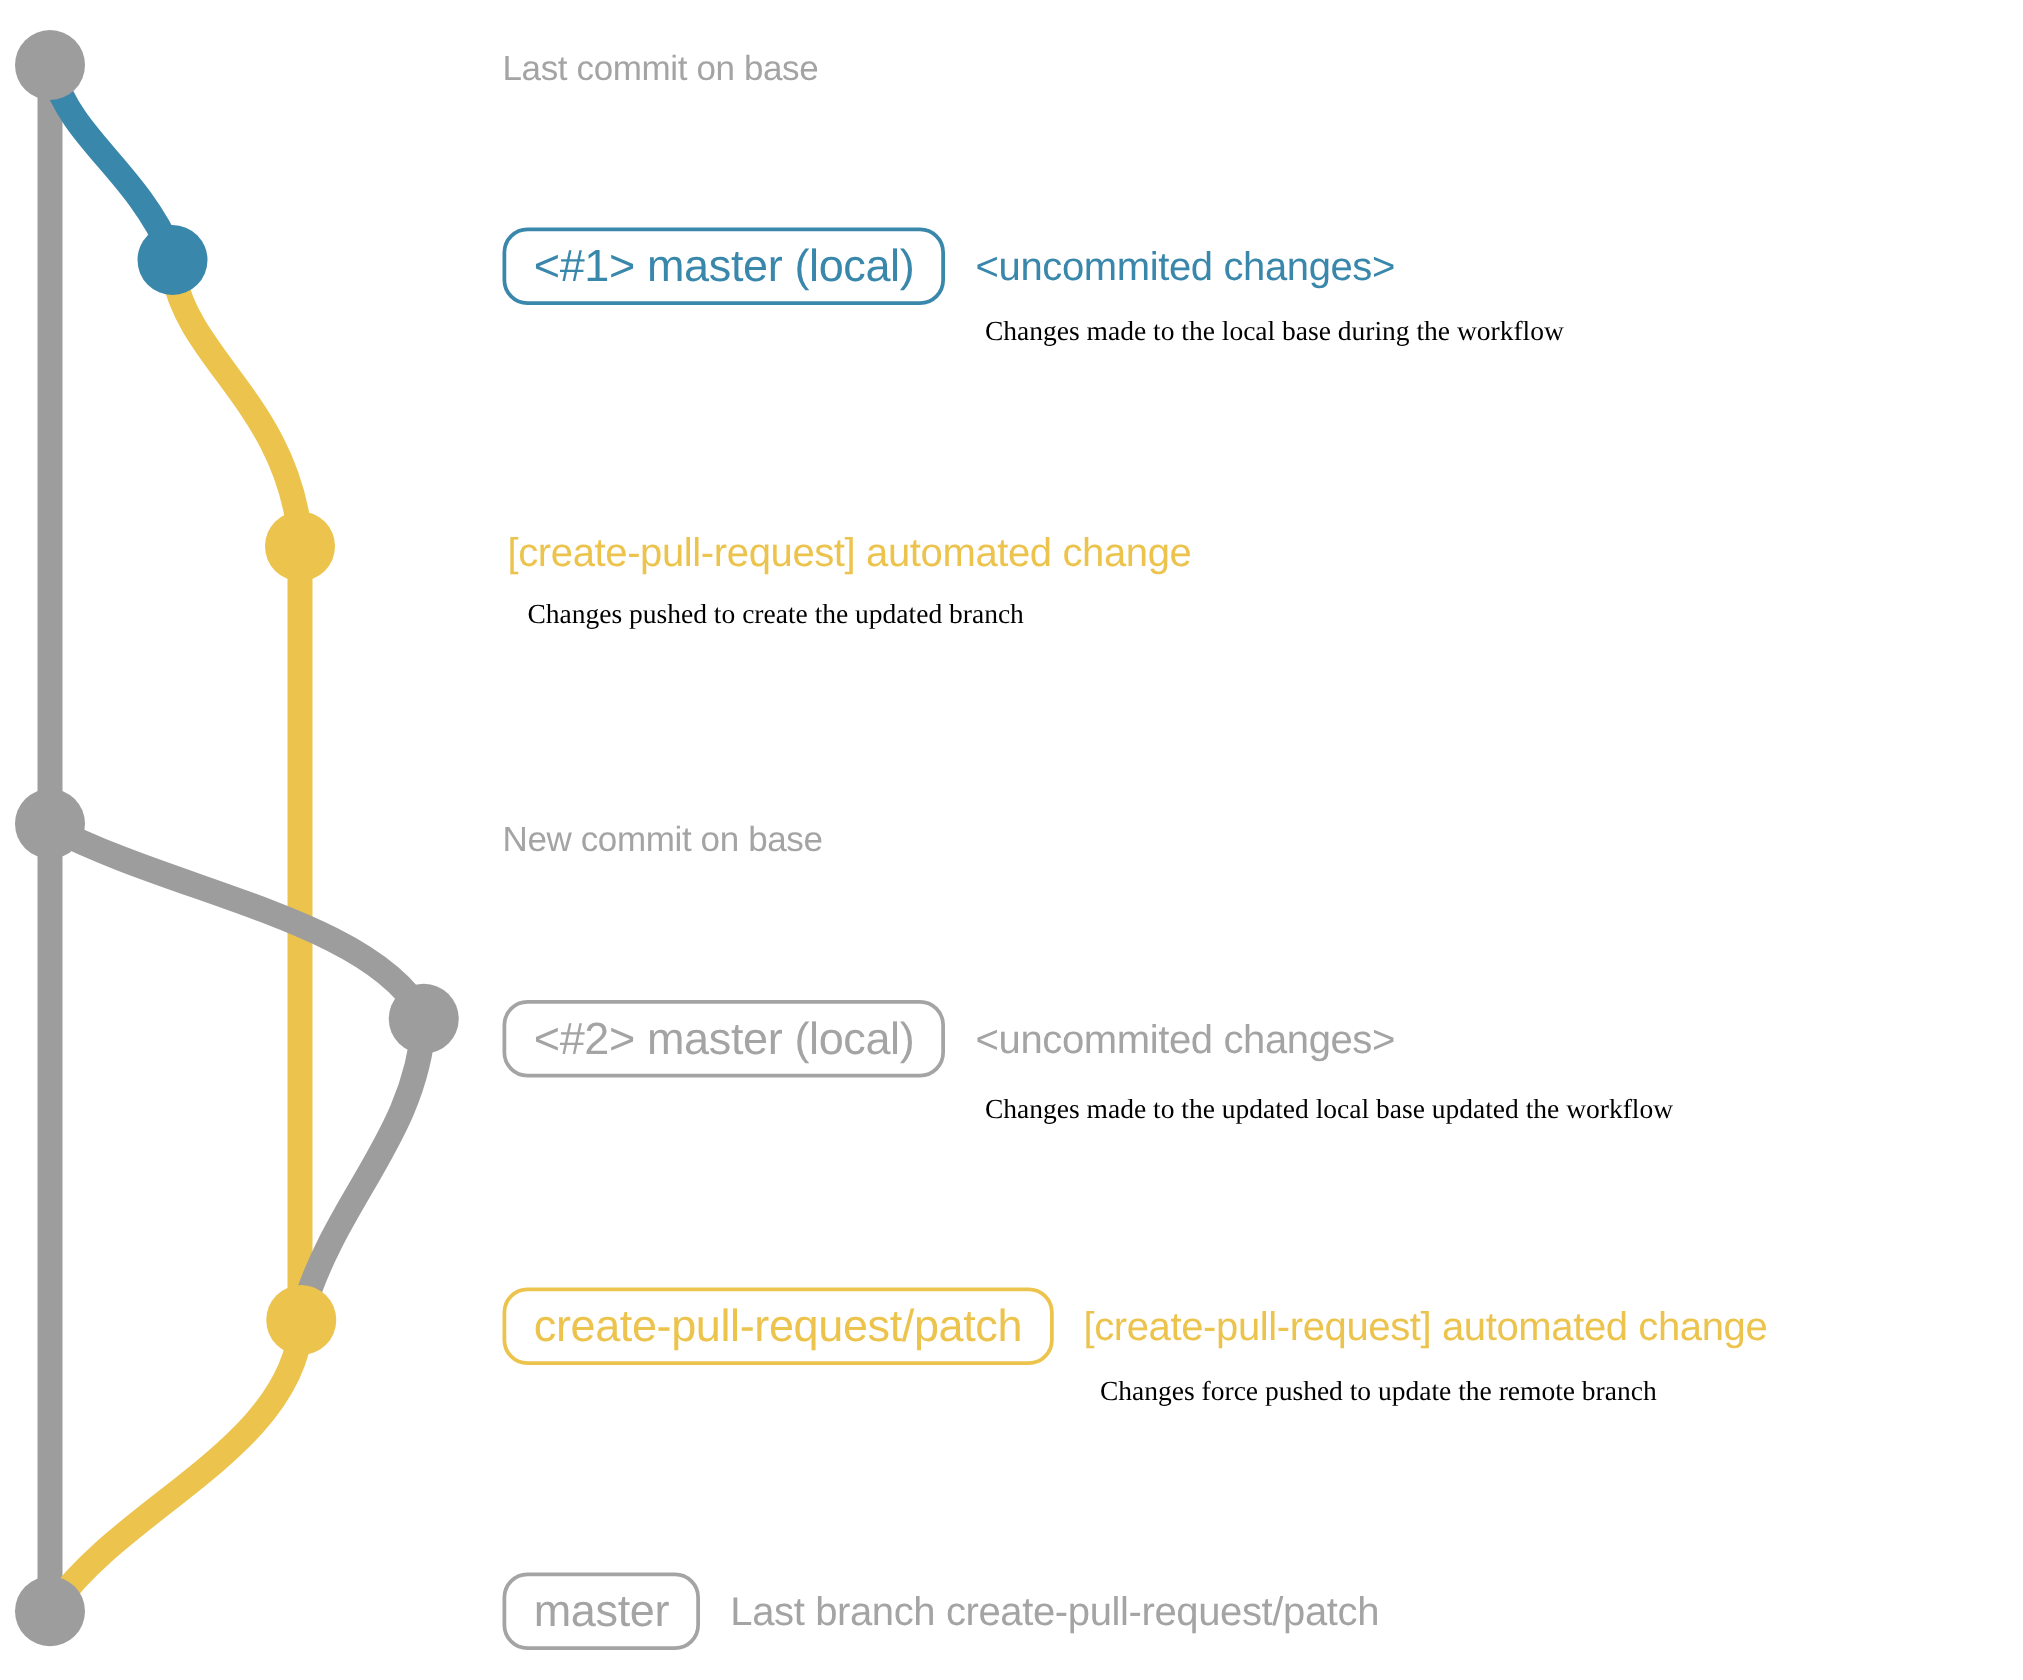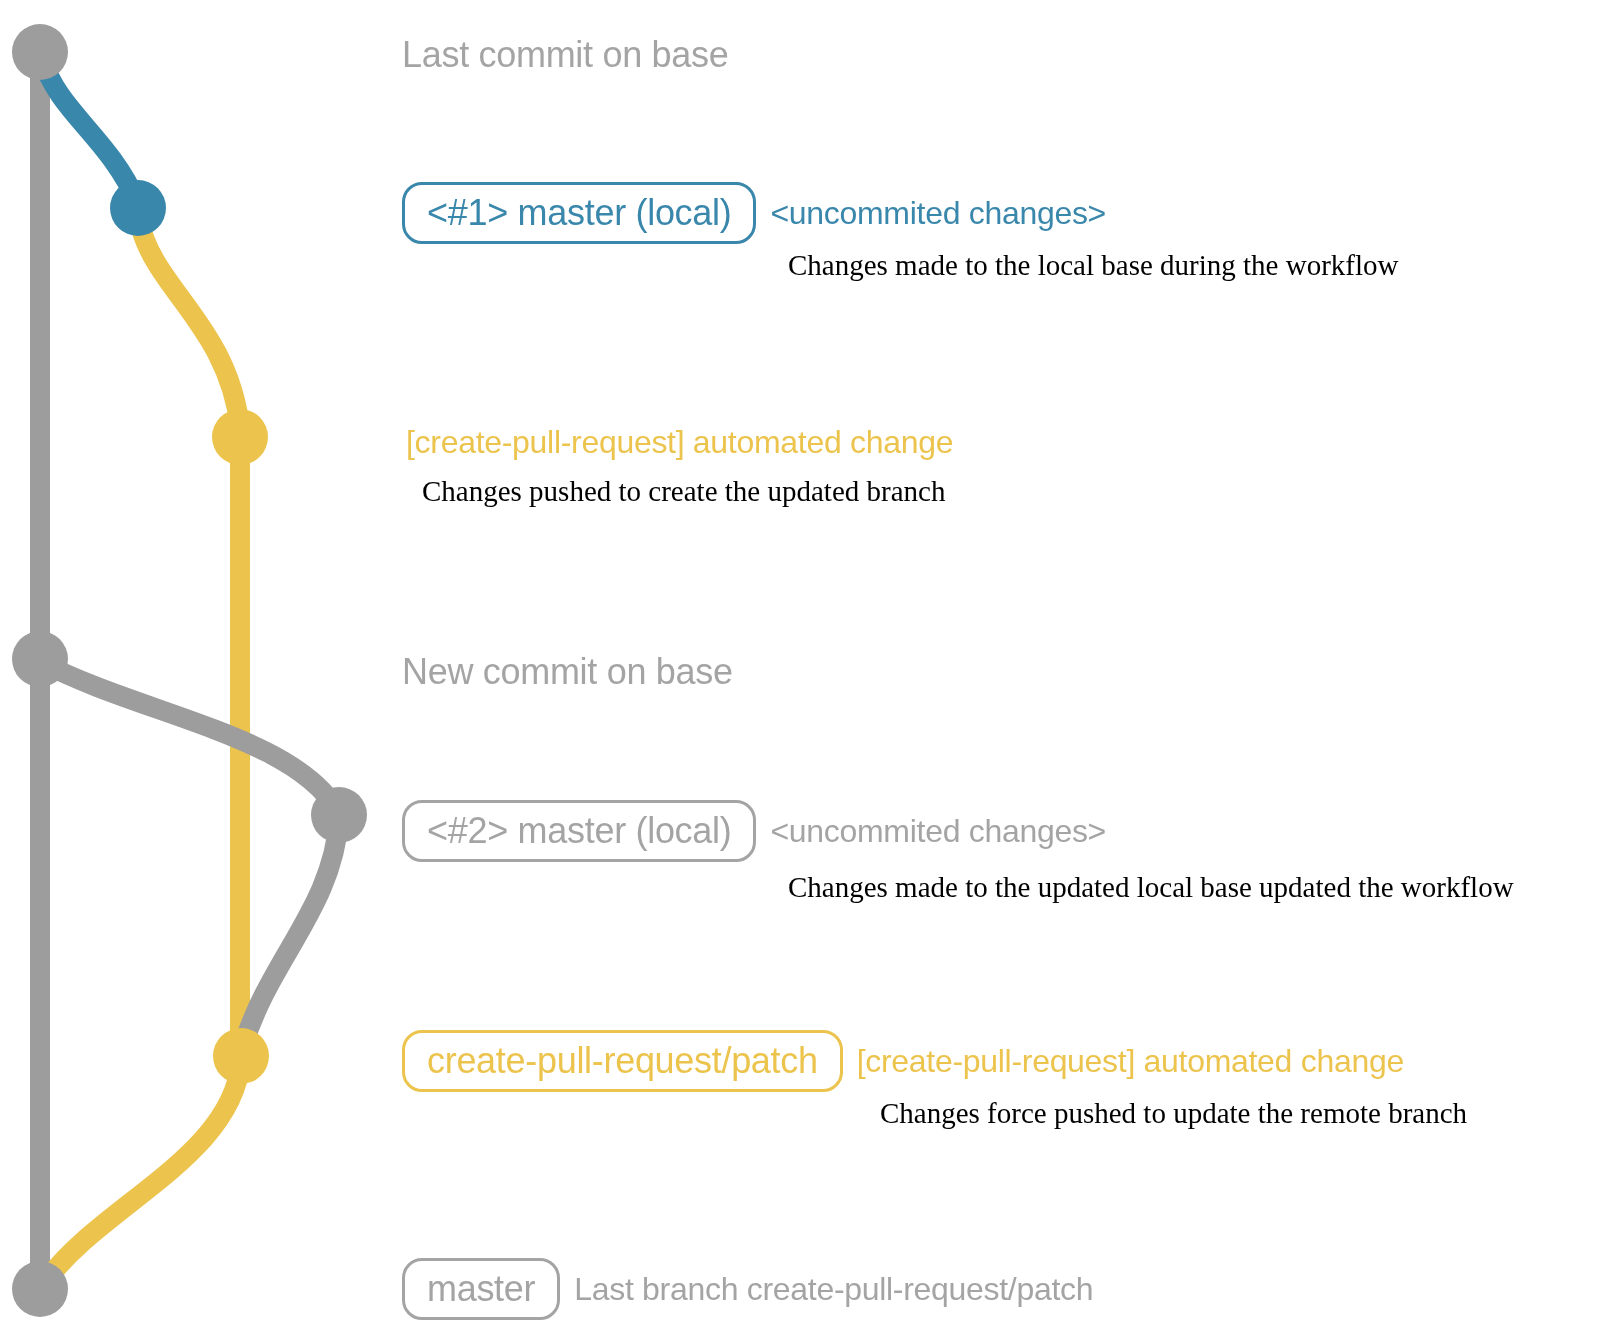--- a/index.html
+++ b/index.html
@@ -21,7 +21,7 @@
 
   .abs{position:absolute;}
   .plain-label{
-    font-size:36px;line-height:40px;letter-spacing:-0.3px;
+    font-size:28px;line-height:40px;letter-spacing:-0.3px;
     color:var(--label-gray);white-space:nowrap;
   }
   .label-row{

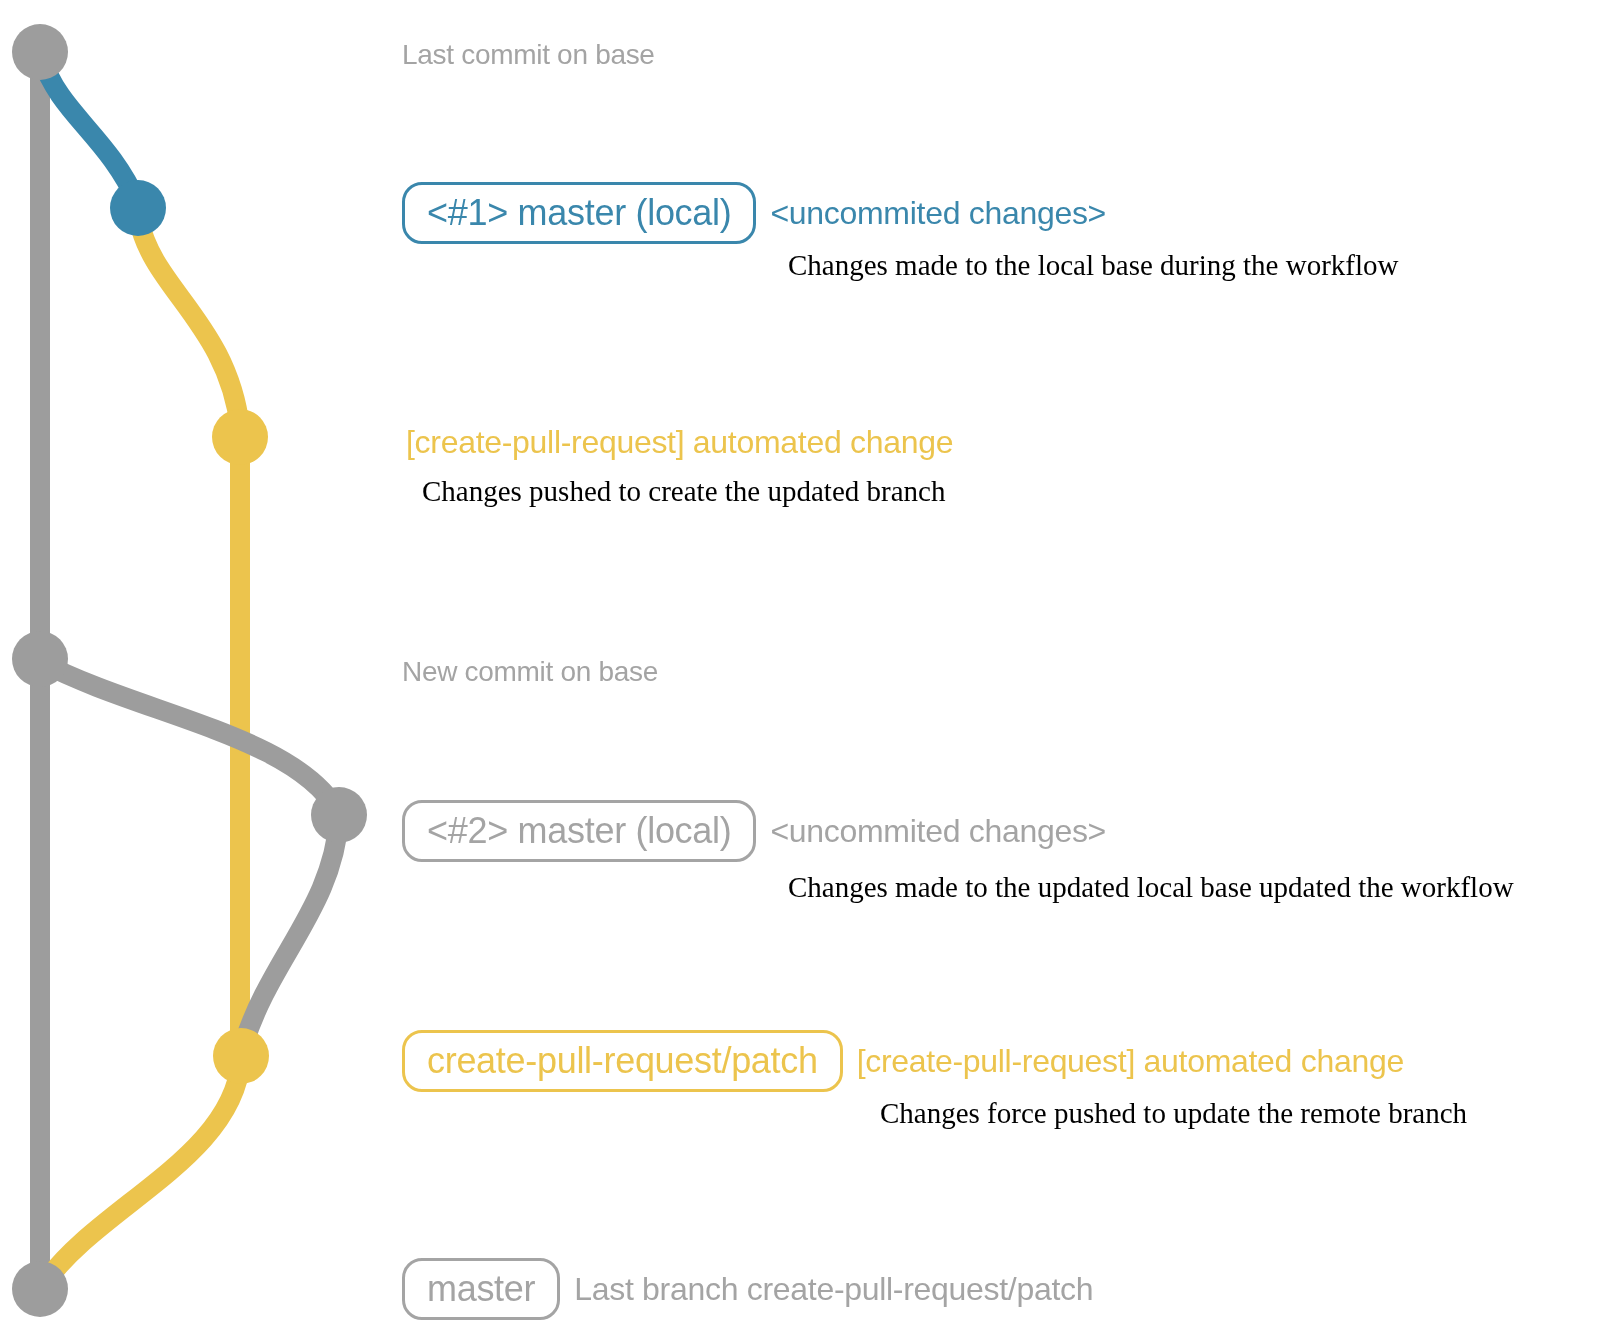--- a/index.html
+++ b/index.html
@@ -25,7 +25,7 @@
     color:var(--label-gray);white-space:nowrap;
   }
   .label-row{
-    position:absolute;display:flex;align-items:center;gap:14px;height:62px;
+    position:absolute;display:flex;align-items:center;gap:24px;height:62px;
     white-space:nowrap;
     justify-content:space-between;
   }

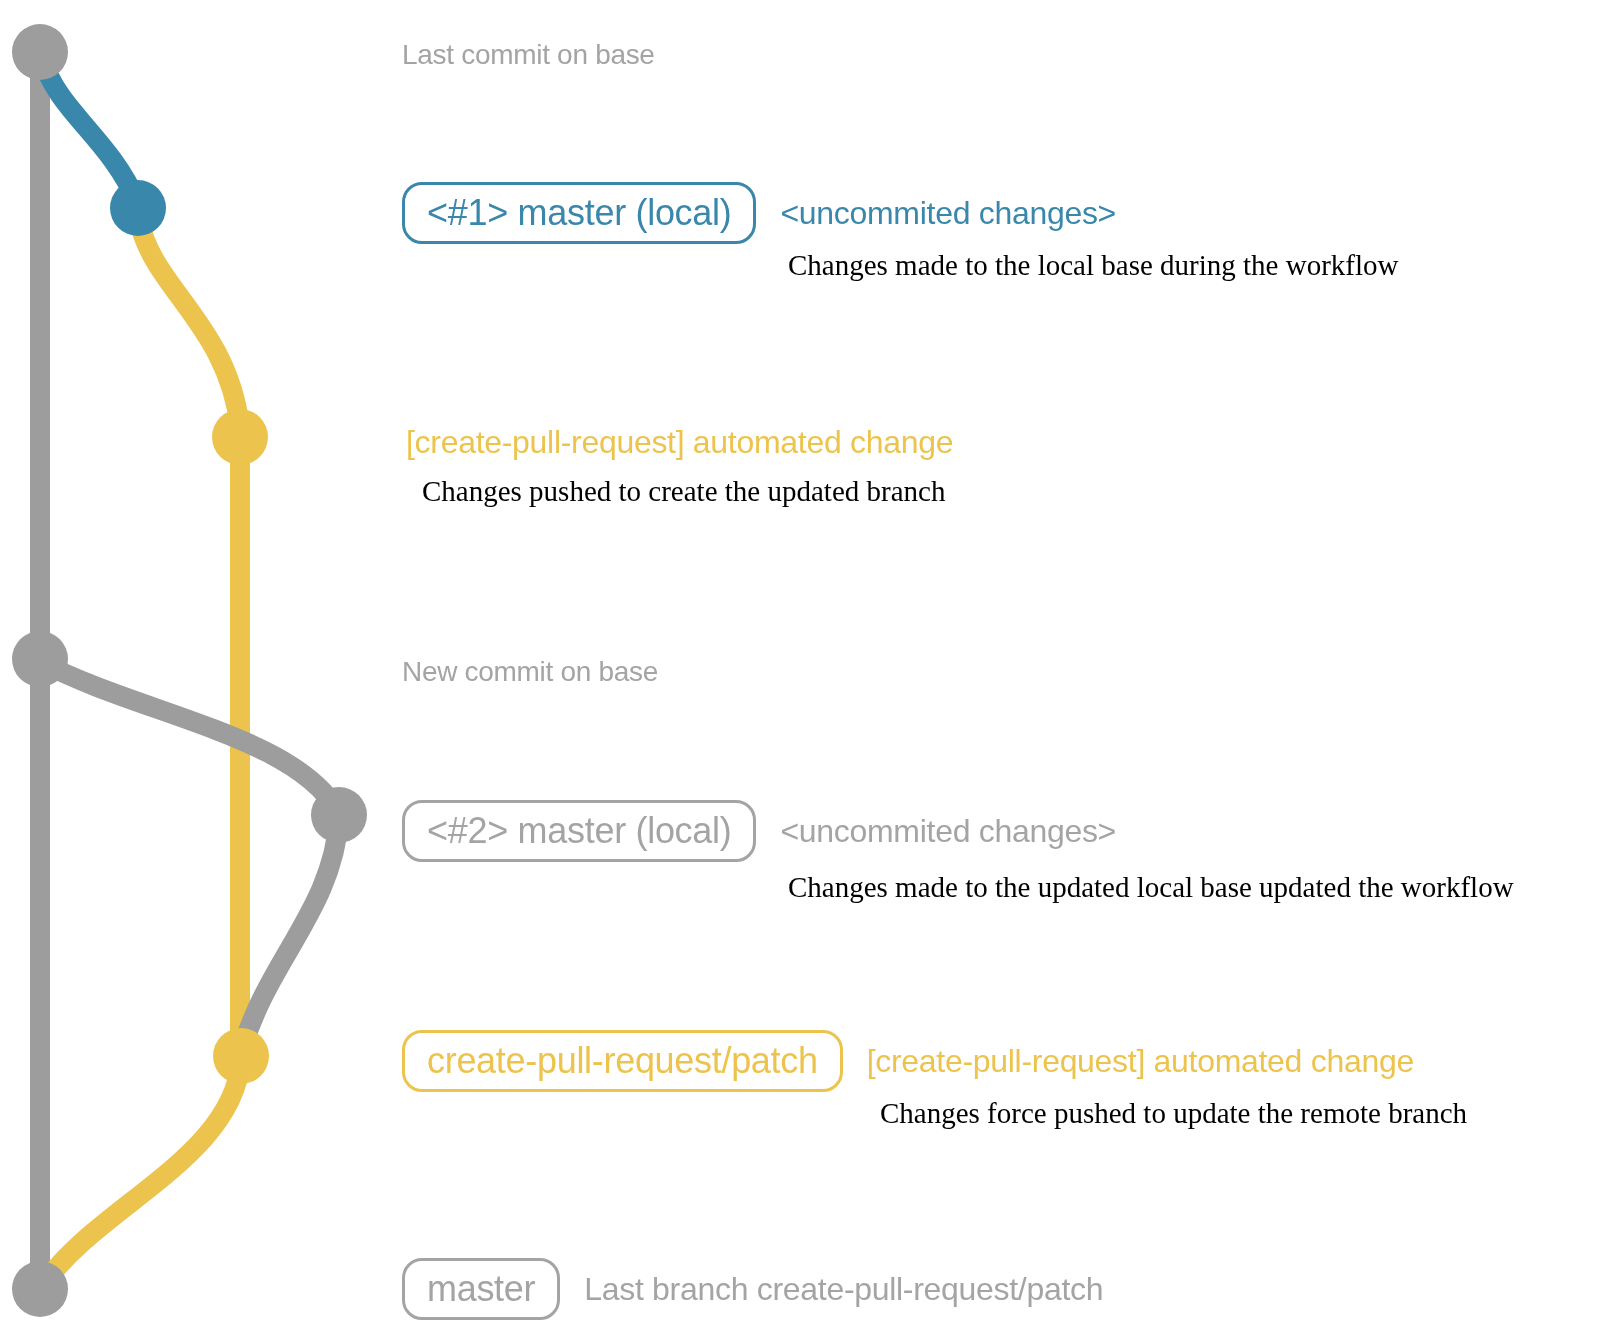--- a/index.html
+++ b/index.html
@@ -41,7 +41,7 @@
   .caption{
     position:absolute;
     font-family:"Liberation Serif",serif;
-    font-size:29px;line-height:34px;
+    font-size:22px;line-height:34px;
     color:var(--caption-color);white-space:nowrap;
   }
 </style>

